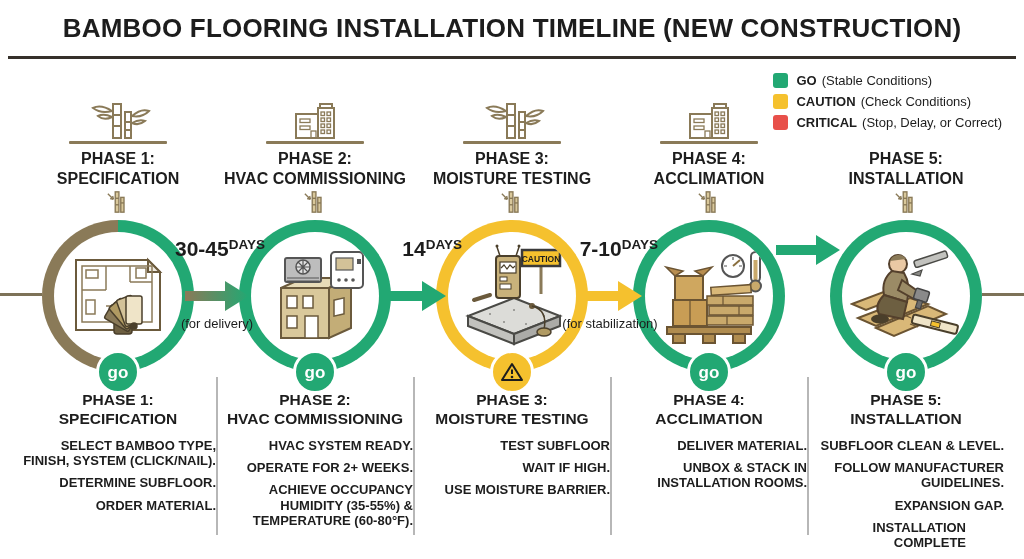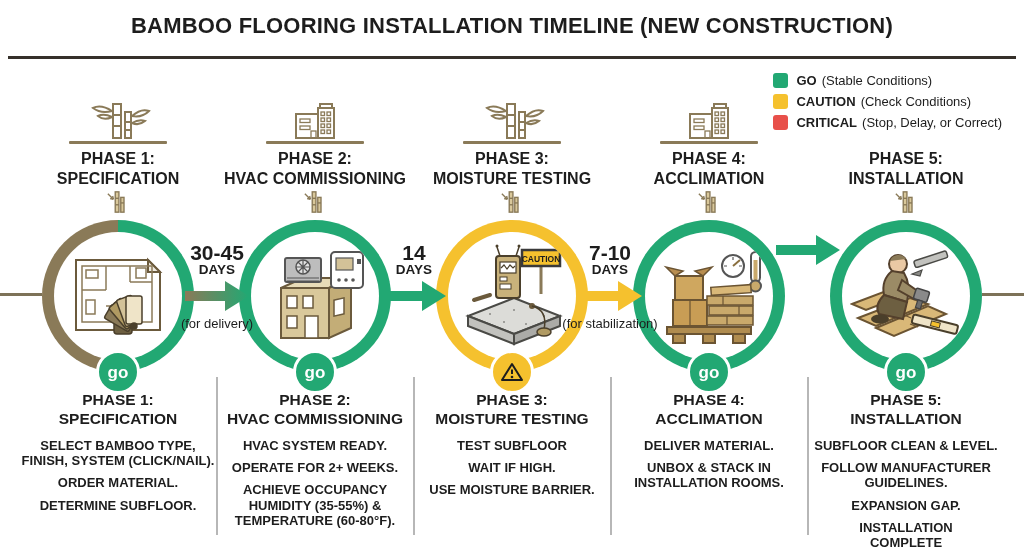--- a/index.html
+++ b/index.html
@@ -6,7 +6,7 @@
   body{width:1024px;height:559px;position:relative;background:#fff;overflow:hidden;
        font-family:"Liberation Sans",sans-serif;color:#1d1d1d;}
   .title{position:absolute;top:13px;left:0;width:100%;text-align:center;
-         font-size:22px;font-weight:800;letter-spacing:.2px;white-space:nowrap;}
+         font-size:26px;font-weight:800;letter-spacing:.2px;white-space:nowrap;}
   .rule{position:absolute;top:56px;left:8px;right:8px;border-top:3px solid #35302a;}
   
   .legend{position:absolute;top:70px;right:22px;}

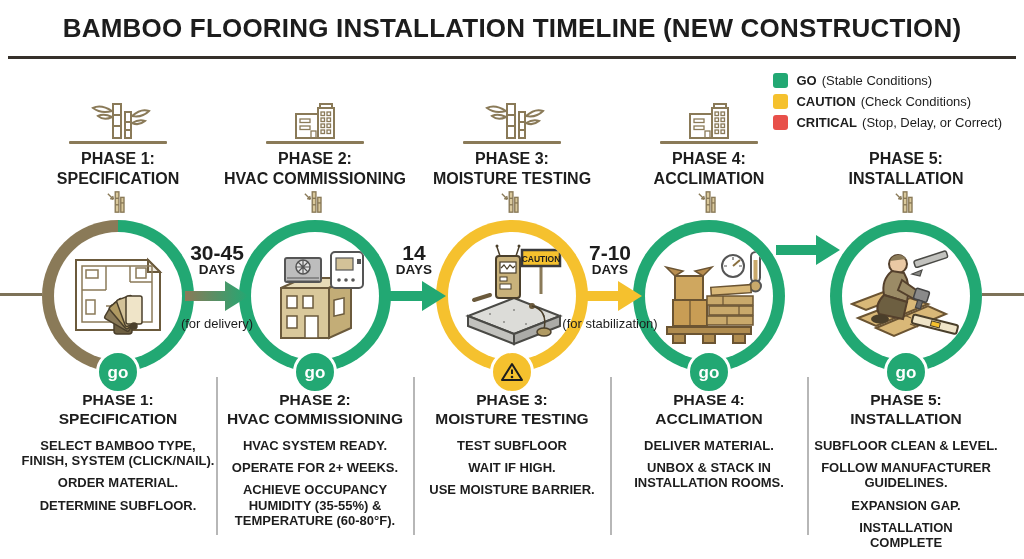--- a/index.html
+++ b/index.html
@@ -31,7 +31,7 @@
          color:#fff;font-weight:700;font-size:17px;line-height:1;}
   
   .arrow{position:absolute;width:96px;text-align:center;}
-  .a-stack{min-height:40px;display:flex;flex-direction:column;justify-content:flex-end;}
+  .a-stack{min-height:40px;display:flex;justify-content:flex-end;}
   .a-val{font-size:21px;font-weight:800;line-height:1;}
   .a-unit{font-size:13.5px;font-weight:800;line-height:1.1;}
   .a-svg{display:block;margin:1px auto 0;}

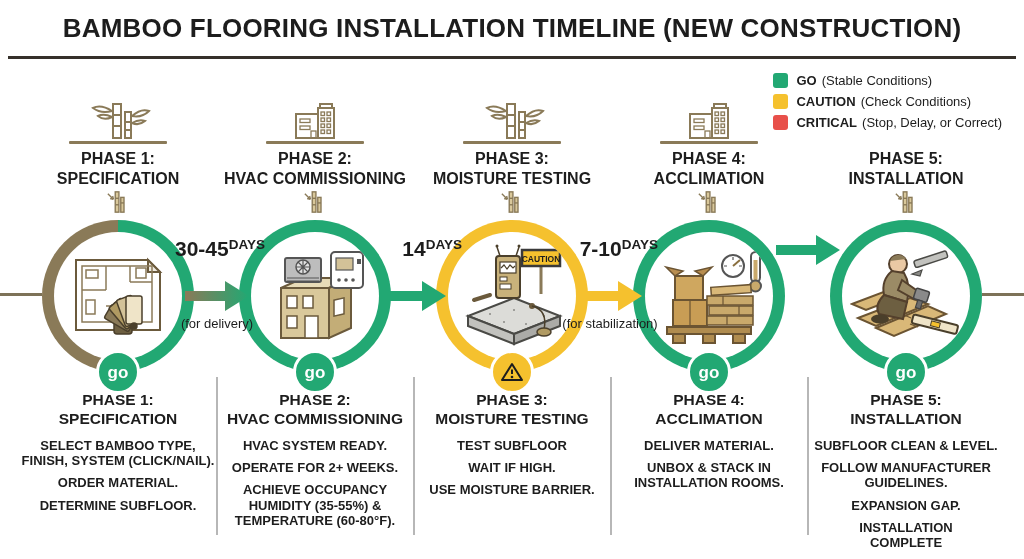--- a/index.html
+++ b/index.html
@@ -39,7 +39,7 @@
   
   .bcol{position:absolute;top:390px;width:196px;text-align:center;}
   .btitle{font-size:15.5px;font-weight:800;line-height:1.25;margin-bottom:9px;}
-  .detail{font-size:13px;font-weight:700;line-height:1.18;margin:0 auto 7px;}
+  .detail{font-size:13px;font-weight:700;line-height:1.18;margin:0 auto 7px;text-align:right;}
   .detail.sub{font-size:12px;font-weight:600;}
   .detail.w150{max-width:150px;}
   .detail.w120{max-width:120px;}

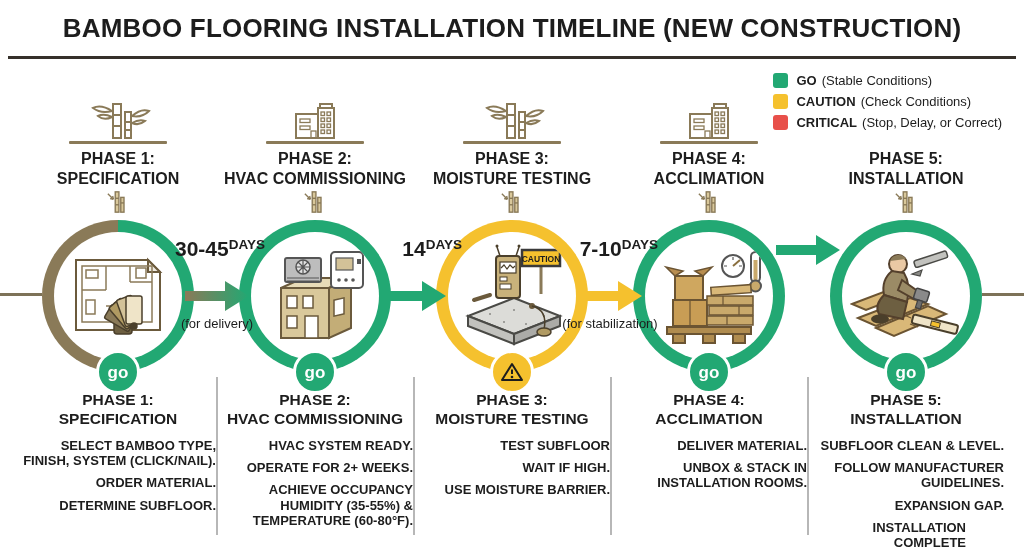--- a/index.html
+++ b/index.html
@@ -438,8 +438,8 @@
     <div>SPECIFICATION</div>
   </div>
   <div class="detail">SELECT BAMBOO TYPE, FINISH, SYSTEM (CLICK/NAIL).</div>
+  <div class="detail">DETERMINE SUBFLOOR.</div>
   <div class="detail">ORDER MATERIAL.</div>
-  <div class="detail">DETERMINE SUBFLOOR.</div>
 </div>
 
 <div class="bcol" style="left:217px">

